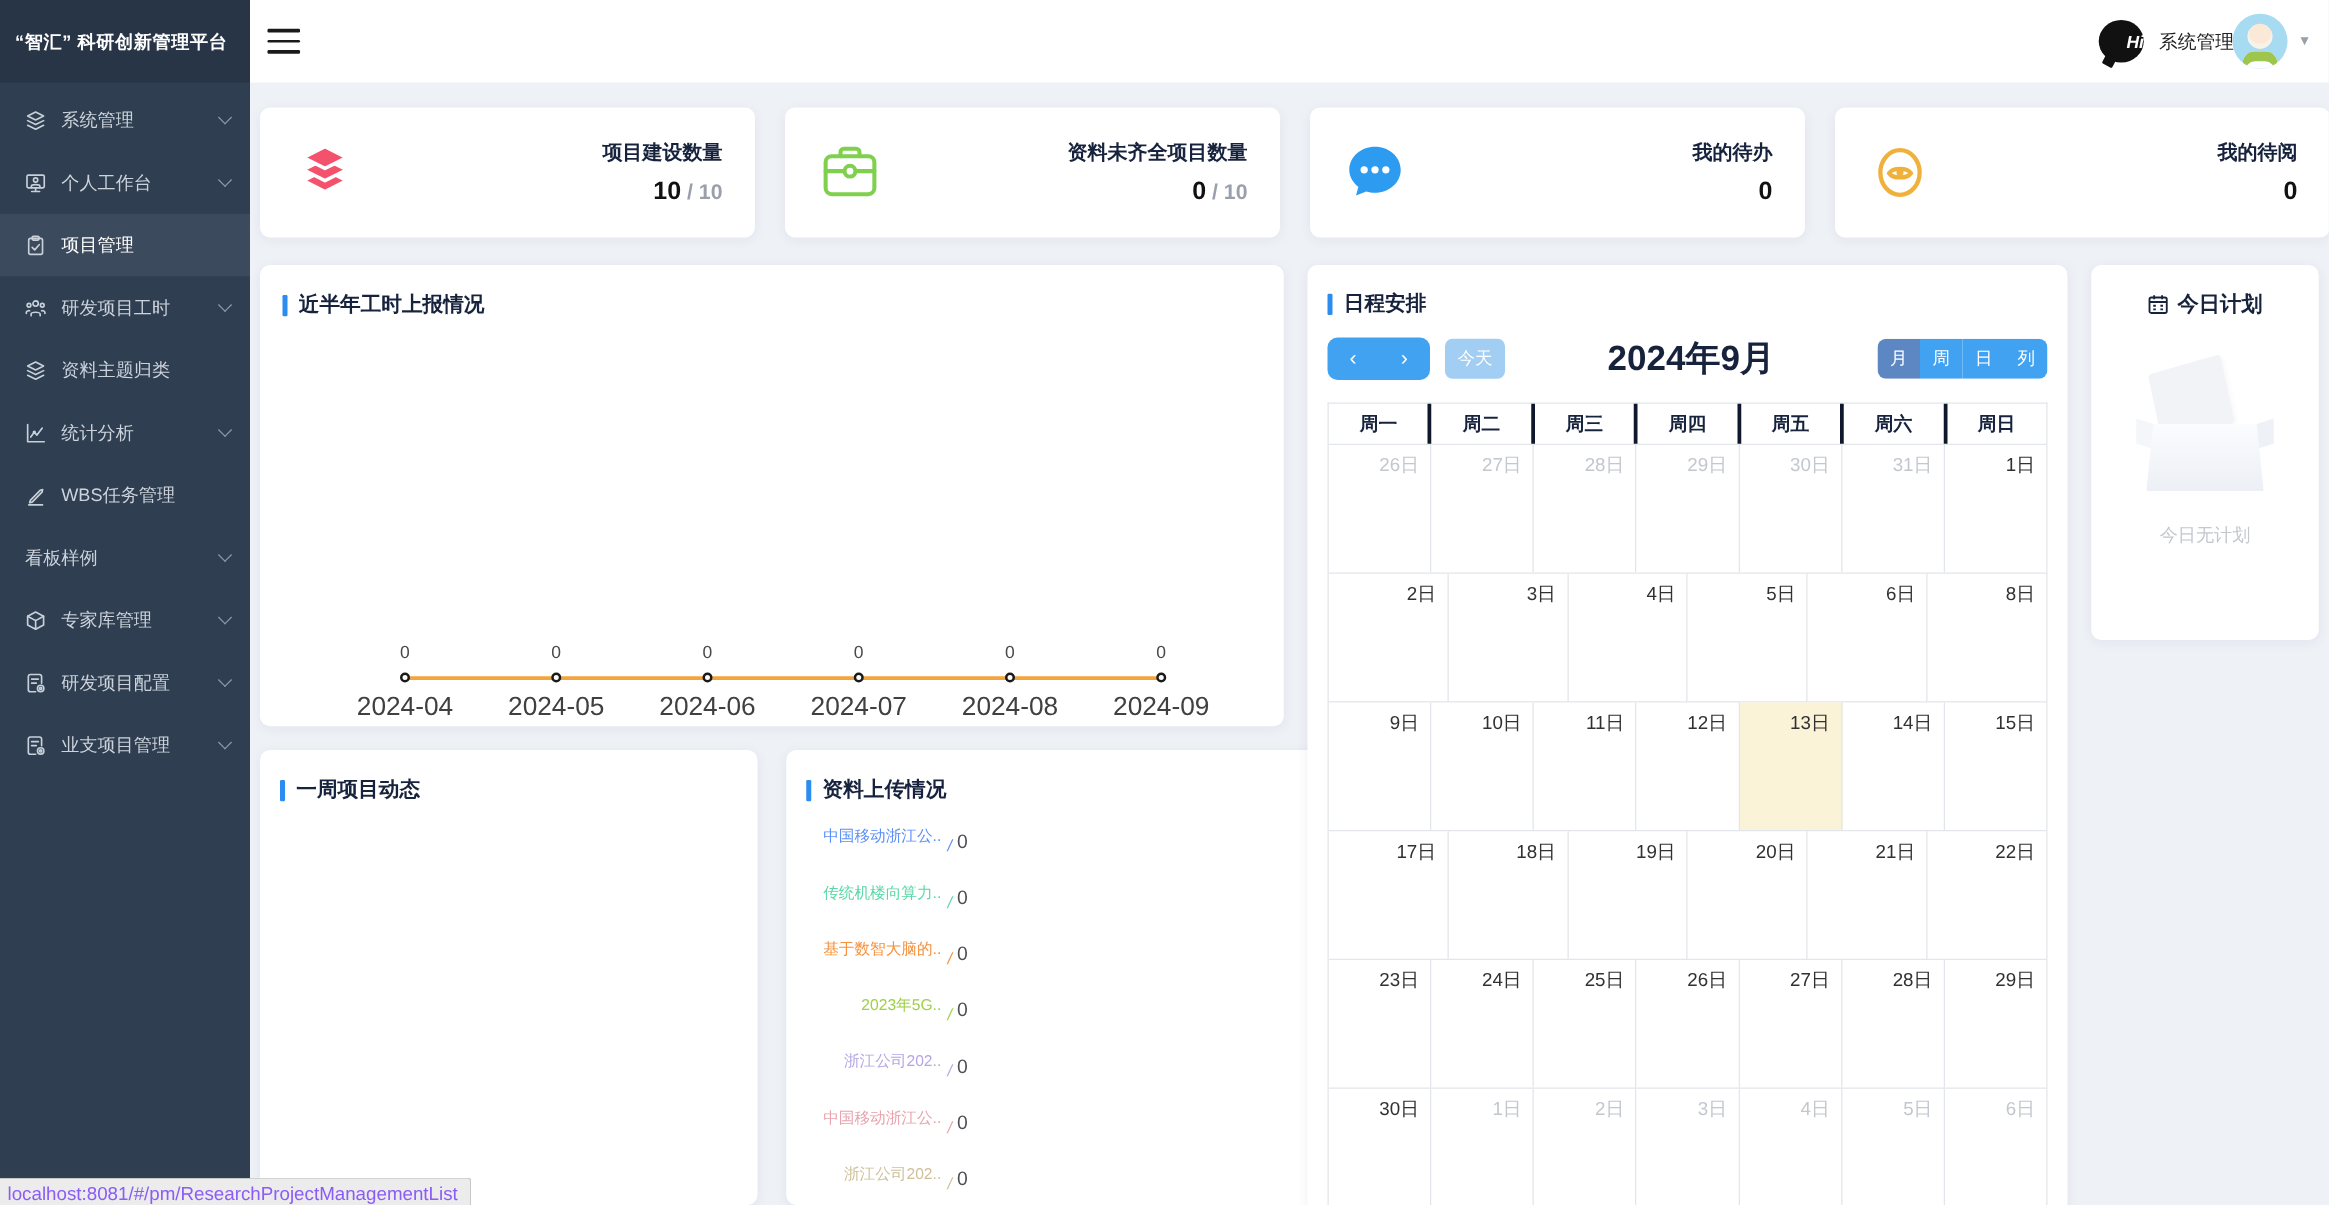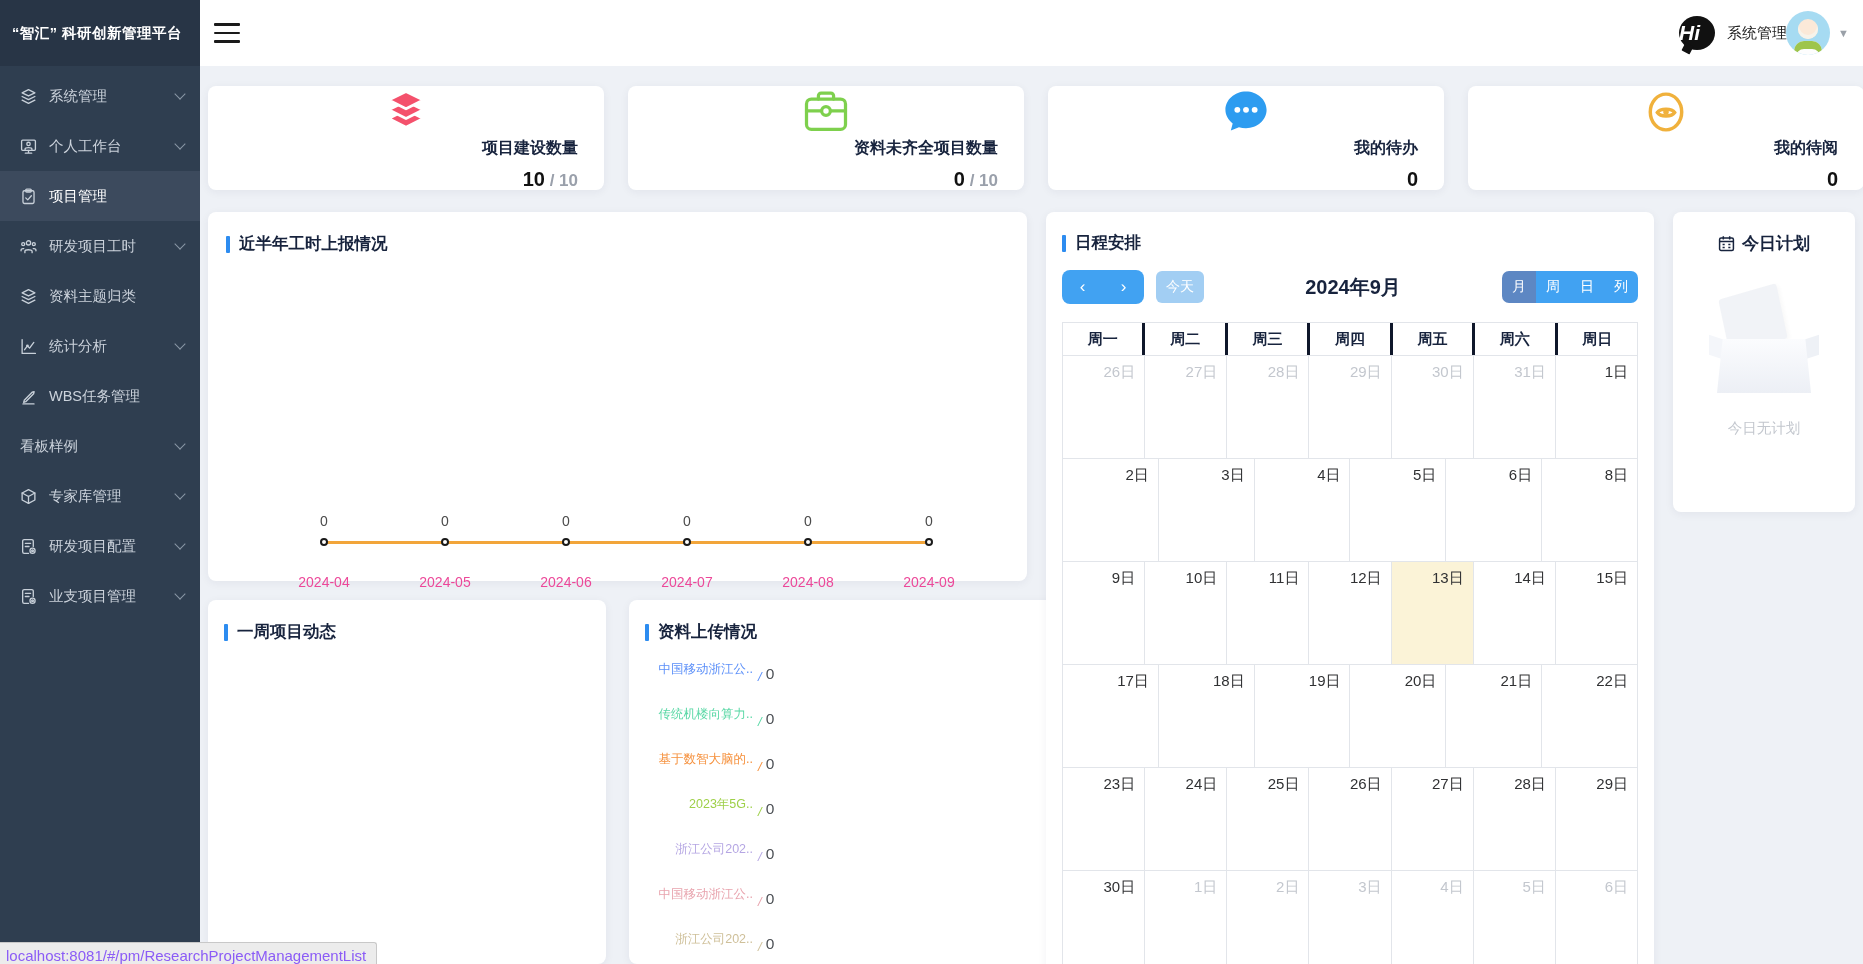--- a/index.html
+++ b/index.html
@@ -30,8 +30,8 @@
   .hamburger span { display:block; height:2.6px; background:#1a1a1a; border-radius:1px; }
   .top-right { margin-left:auto; display:flex; align-items:center; padding-right:14px; }
   .hi-bubble { width:36px; height:34px; background:#111; border-radius:50% 50% 50% 50%; position:relative;
-    display:flex; align-items:center; justify-content:flex-start; color:#fff; font-weight:bold;
-    font-style:italic; font-size:21px; }
+    display:flex; align-items:center; justify-content:flex-end; color:#fff; font-weight:bold;
+    font-style:italic; font-size:14px; }
   .hi-bubble::after { content:""; position:absolute; left:4px; bottom:-3px; width:9px; height:9px;
     background:#111; transform:rotate(28deg); border-radius:1px; }
   .user-name { margin-left:12px; margin-right:-16px; font-size:15px; color:#222; position:relative; z-index:1; }

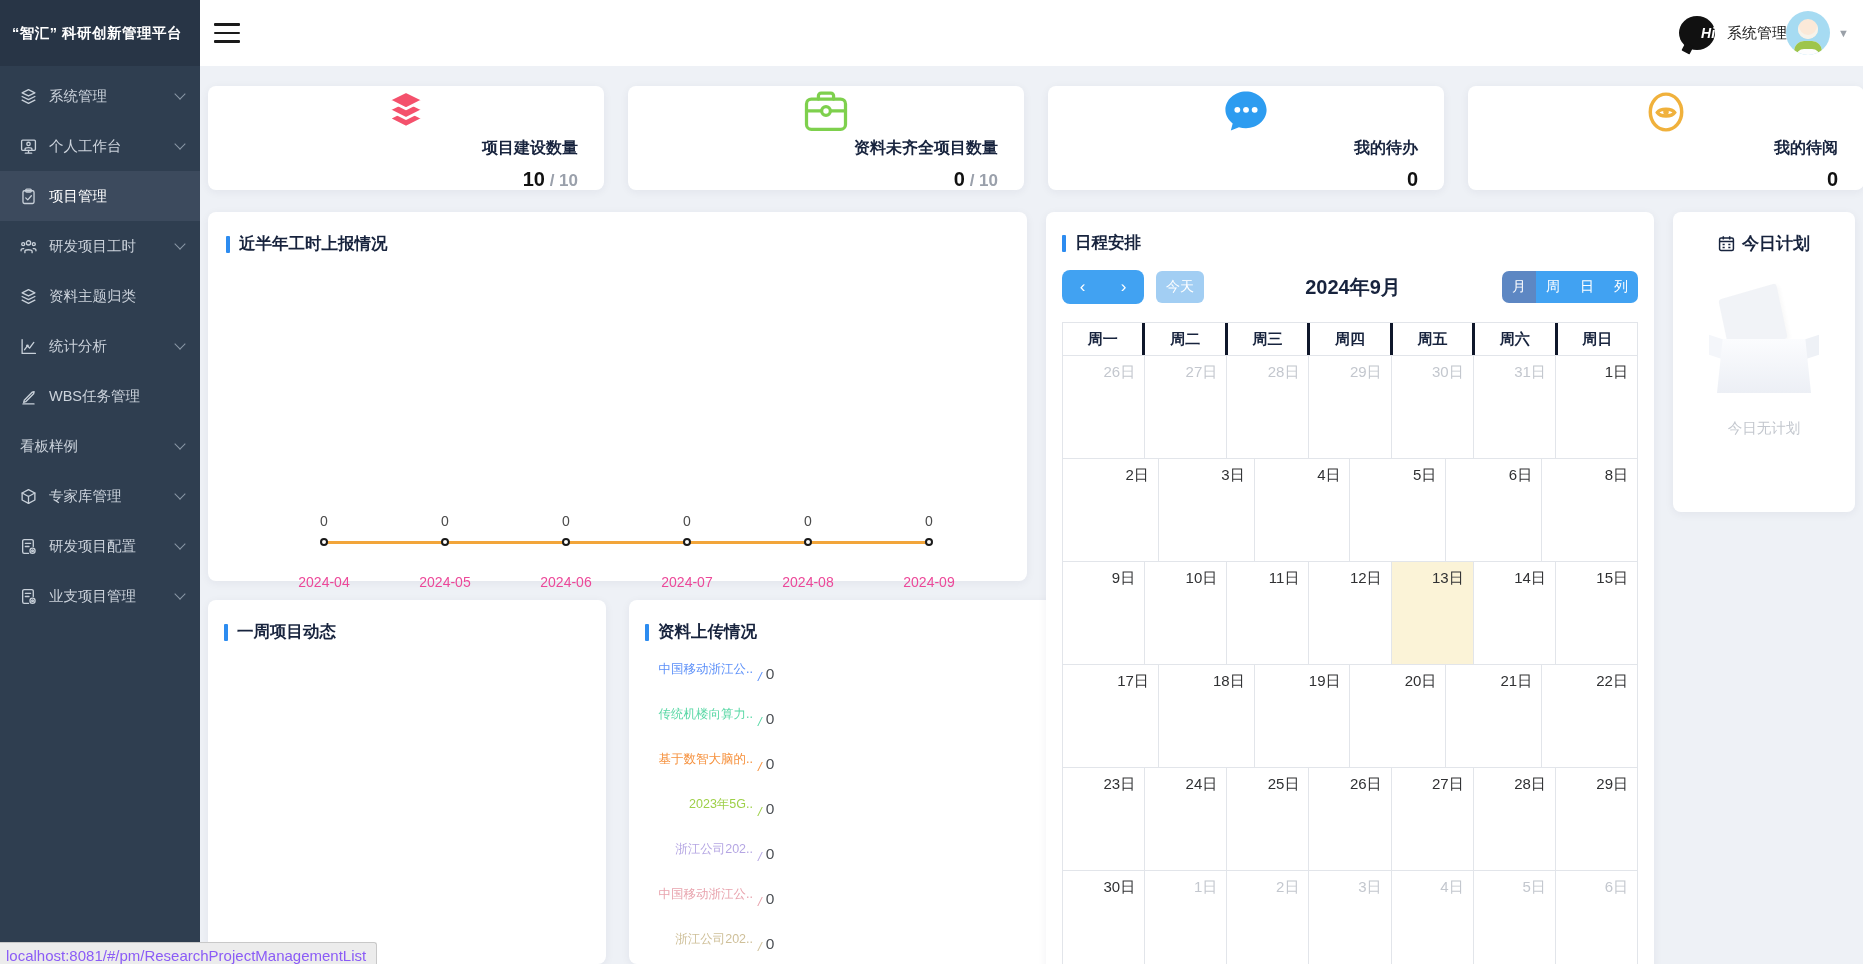--- a/index.html
+++ b/index.html
@@ -44,7 +44,7 @@
 
   
   .content { position:absolute; left:200px; top:66px; width:1663px; height:898px; background:#eef1f6; }
-  .card { position:absolute; background:#fff; border-radius:8px; box-shadow:0 2px 10px rgba(30,40,60,.06);flex-direction:column; }
+  .card { position:absolute; background:#fff; border-radius:8px; box-shadow:0 2px 10px rgba(30,40,60,.06); }
 
   
   .stat-card { top:20px; height:104px; display:flex; align-items:center; padding:0 26px; cursor:pointer; }

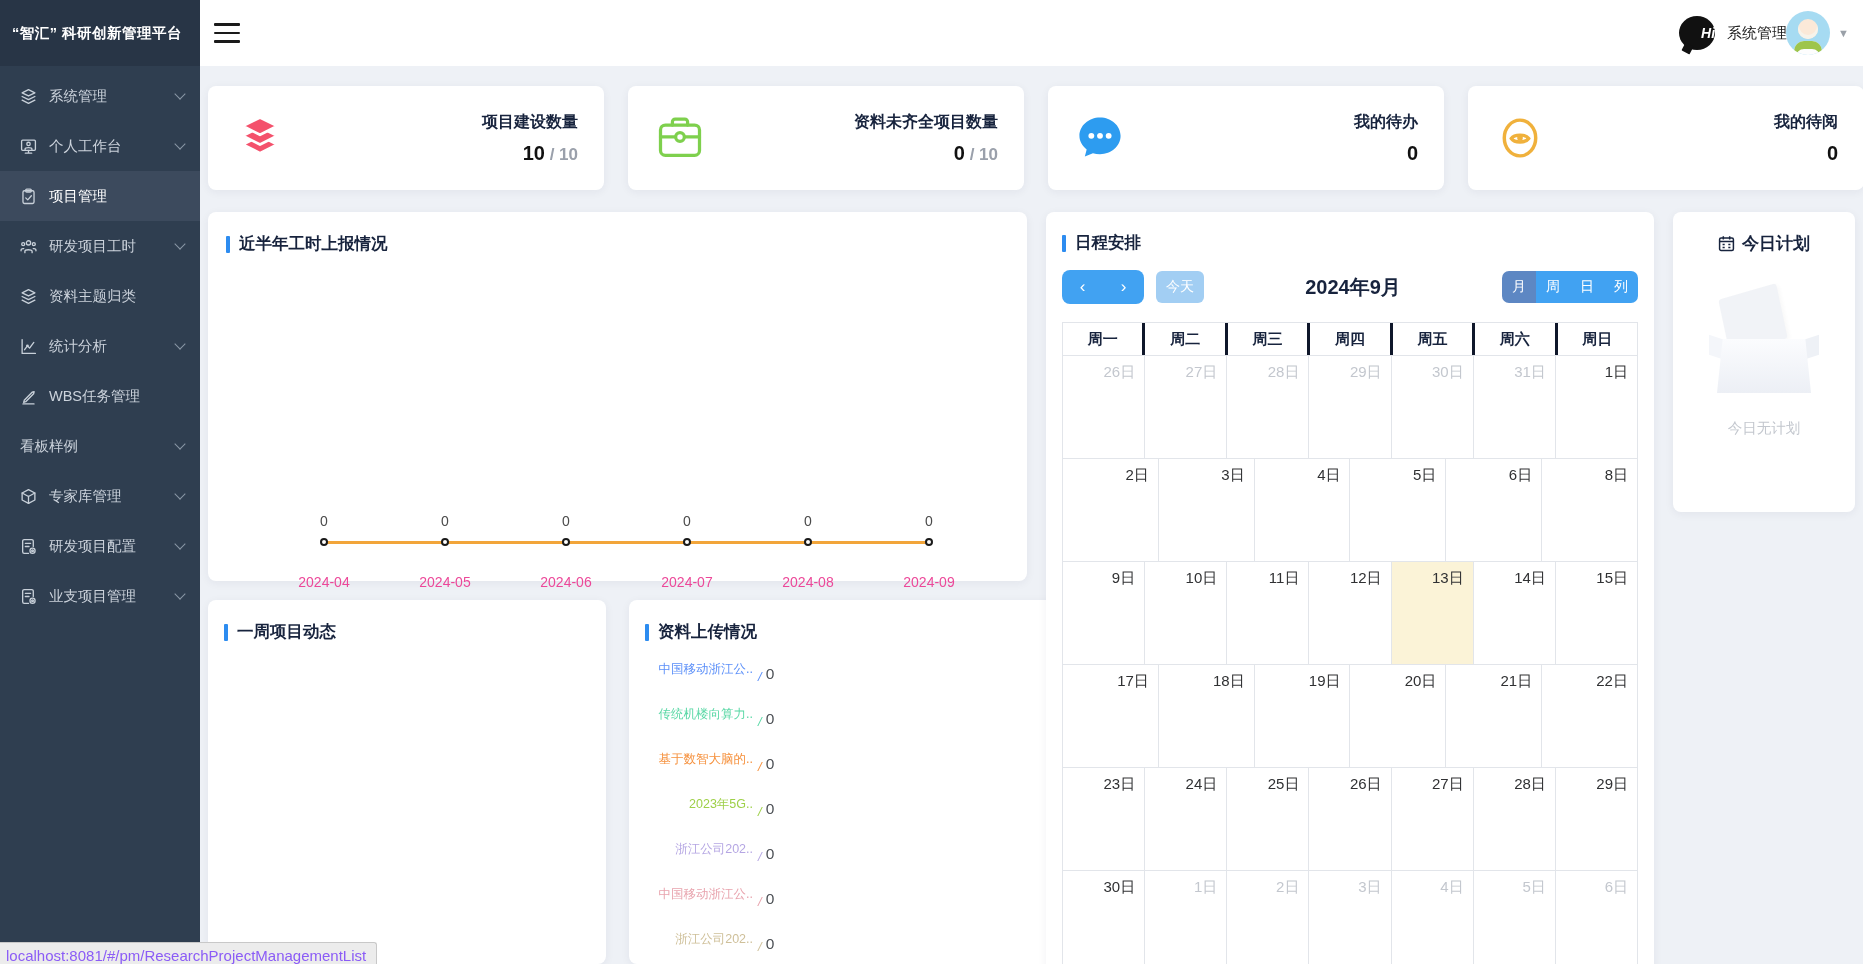--- a/index.html
+++ b/index.html
@@ -83,7 +83,7 @@
   .nav-btn { flex:1; color:#fff; font-size:17px; display:flex; align-items:center; justify-content:center; cursor:pointer; }
   .today-btn { width:48px; height:32px; margin-left:12px; background:#a2cef3; border:none; border-radius:6px;
     color:#fff; font-size:14px; cursor:pointer; }
-  .month-label { flex:1; text-align:center; font-size:20px; font-weight:bold; color:#17233d; }
+  .month-label { flex:1; text-align:center; font-size:28px; font-weight:bold; color:#17233d; }
   .view-group { display:flex; border-radius:7px; overflow:hidden; }
   .view-btn { width:34px; height:32px; background:#41a2f2; color:#fff; font-size:14px; border:none; cursor:pointer; }
   .view-btn.active { background:#5d87c3; }

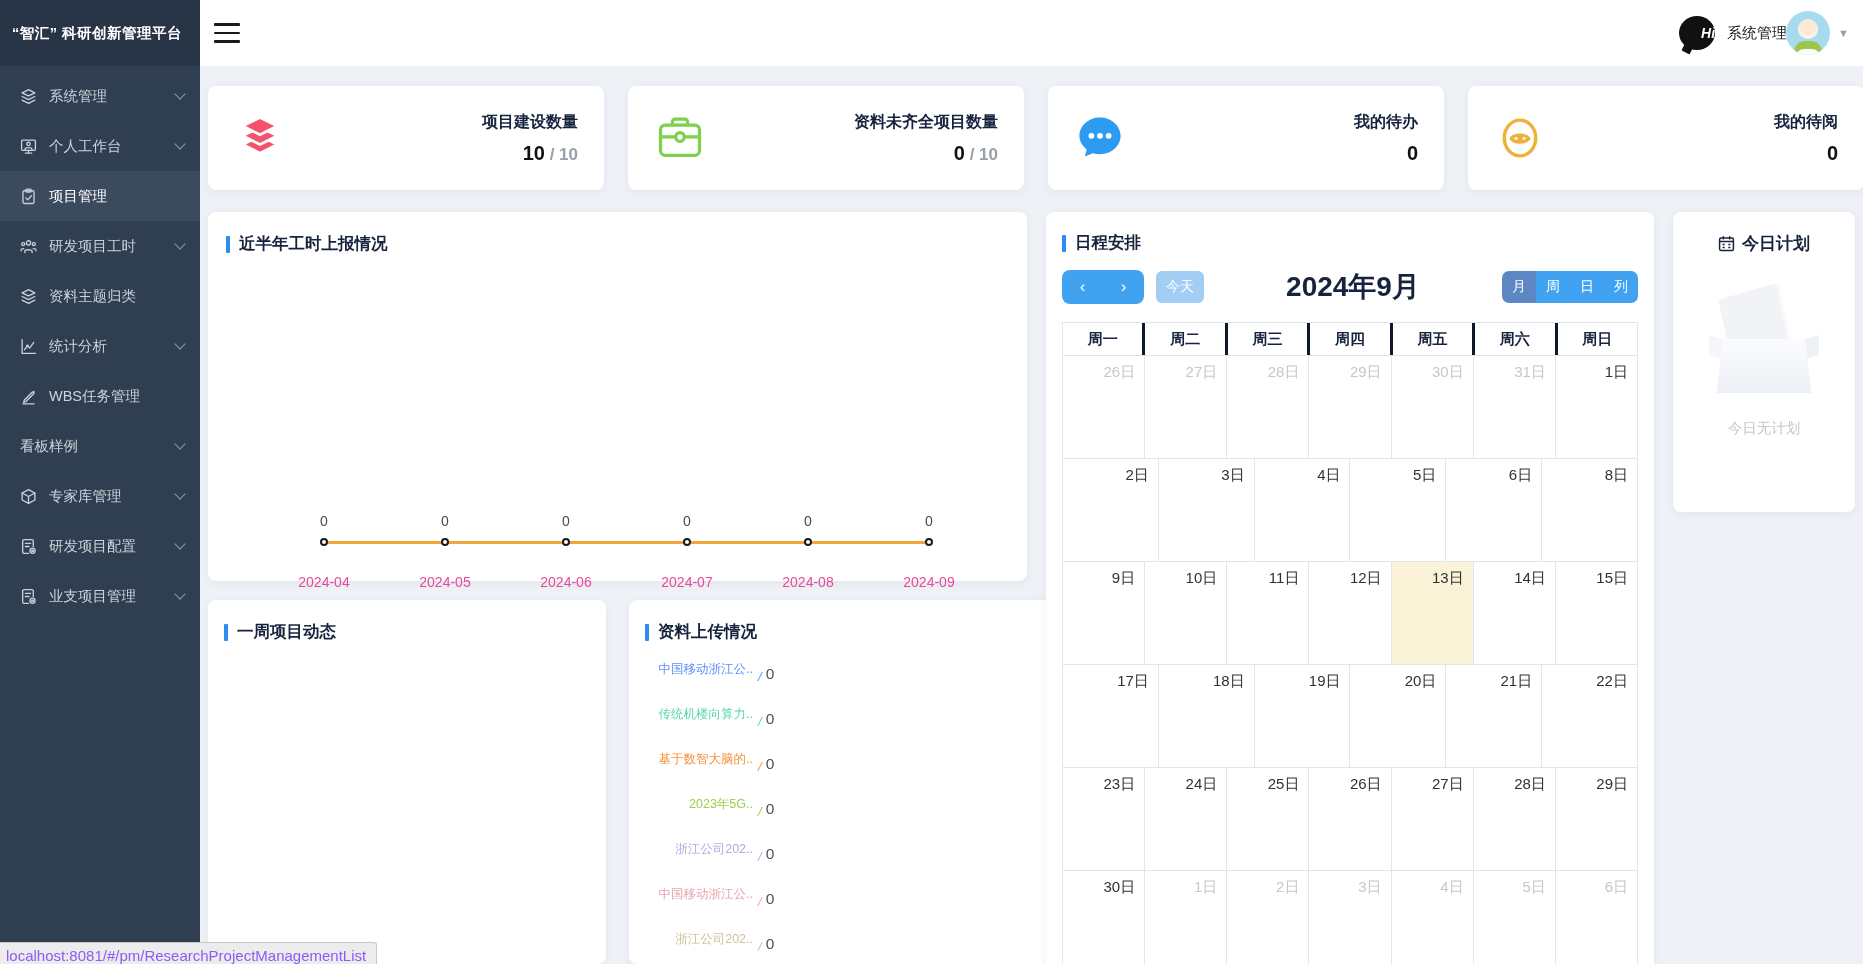--- a/index.html
+++ b/index.html
@@ -65,7 +65,7 @@
   .pt-group { position:absolute; width:90px; text-align:center; }
   .pt-val { font-size:14px; color:#4a4a4a; margin-bottom:9px; }
   .pt-dot { width:8px; height:8px; margin:0 auto; background:#fff; border:2px solid #1a1a1a; border-radius:50%; }
-  .pt-month { font-size:14px; color:#ec4899; margin-top:28px; }
+  .pt-month { font-size:21px; color:#404040; margin-top:8px; }
 
   
   .weekly-panel { left:8px; top:534px; width:398px; height:364px; padding:21px 16px; }

